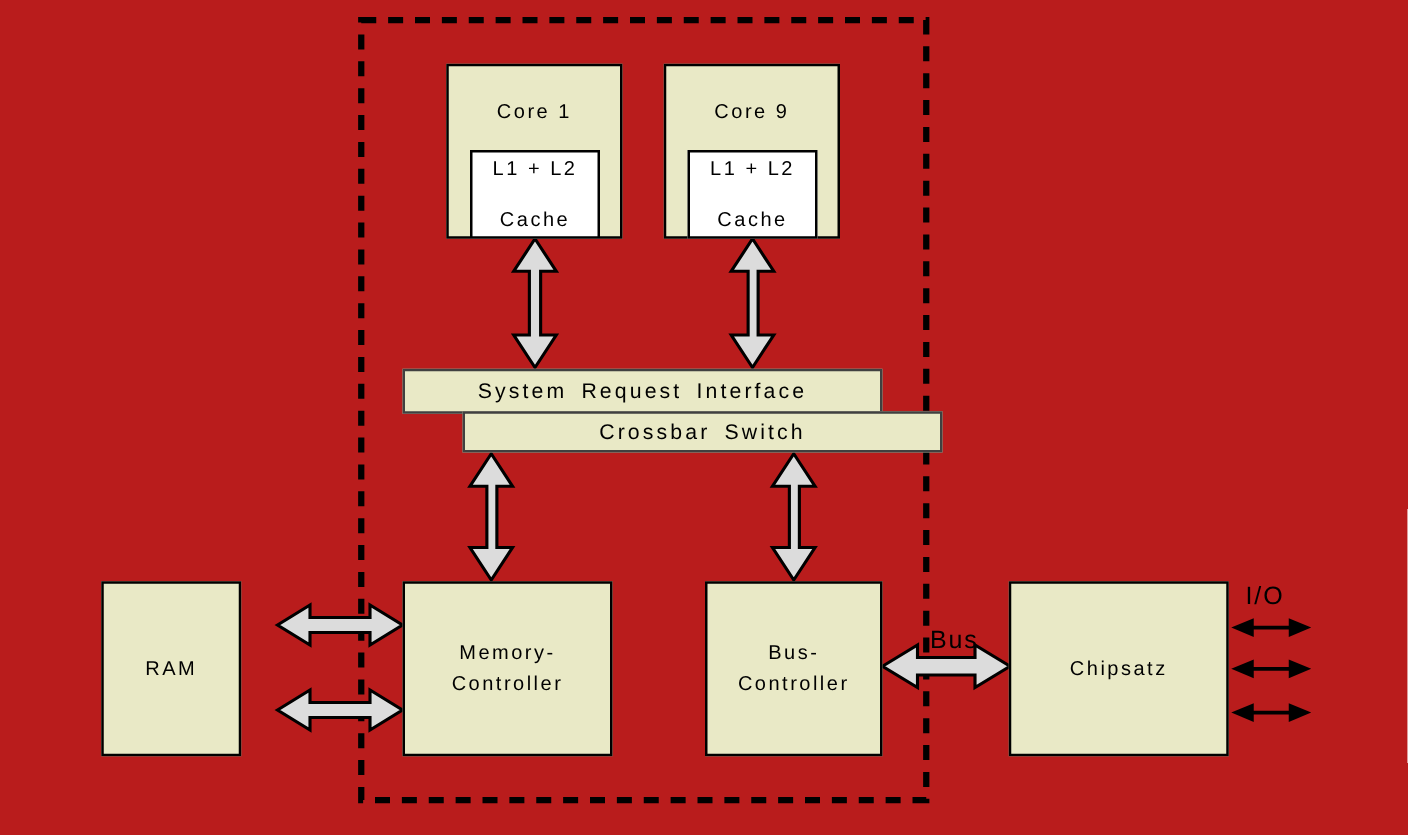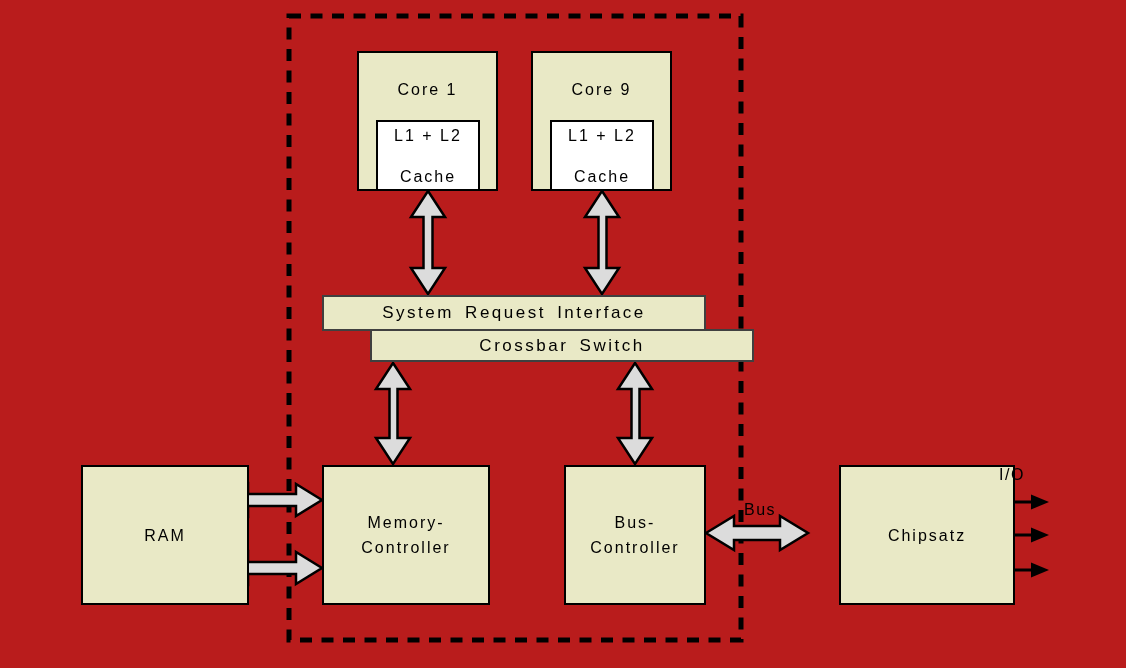--- a/index.html
+++ b/index.html
@@ -60,7 +60,7 @@
 
   .float-label {
     position: absolute;
-    font-size: 16px;
+    font-size: 20px;
     letter-spacing: 1.5px;
     white-space: nowrap;
   }

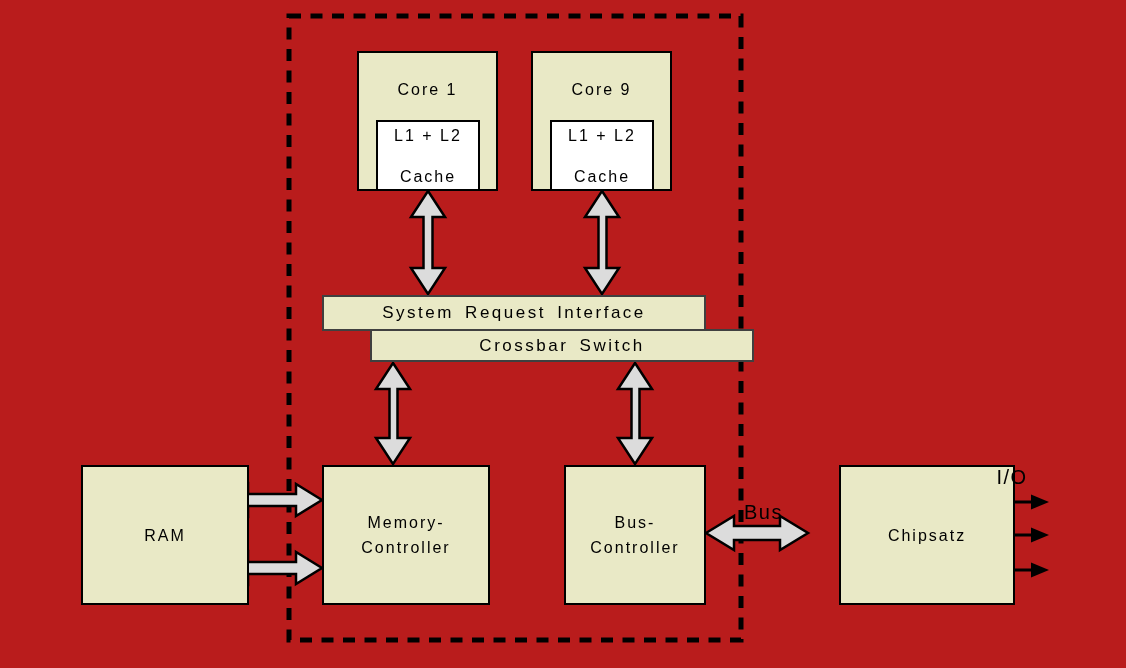--- a/index.html
+++ b/index.html
@@ -53,7 +53,7 @@
   .bar-sri      { left: 322px; top: 295px; width: 384px; height: 36px; }
   .bar-crossbar { left: 322px; top: 329px; width: 384px; height: 33px; margin-left: 48px; }
 
-  .box-ram     { left: 81px;  top: 465px; width: 168px; height: 140px; }
+  .box-ram     { left: 81px;  top: 465px; width: 112px; height: 140px; }
   .box-mc      { left: 322px; top: 465px; width: 168px; height: 140px; }
   .box-bc      { left: 564px; top: 465px; width: 142px; height: 140px; text-align: center; }
   .box-chipset { left: 807px; top: 465px; width: 176px; height: 140px; margin-left: 32px; }

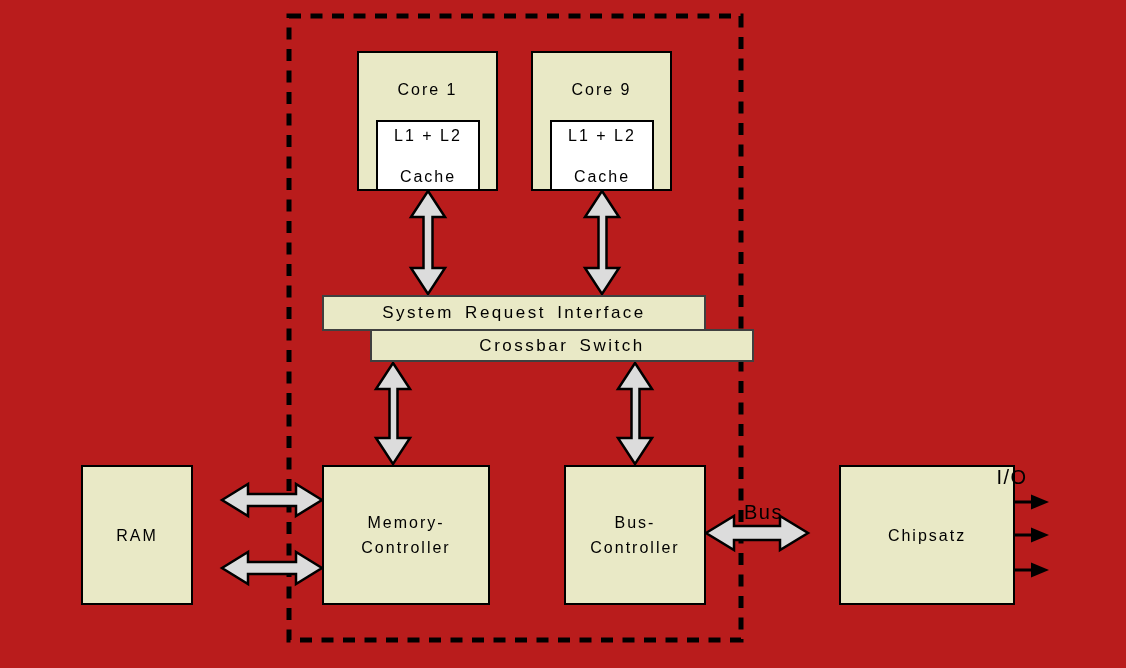--- a/index.html
+++ b/index.html
@@ -56,7 +56,7 @@
   .box-ram     { left: 81px;  top: 465px; width: 112px; height: 140px; }
   .box-mc      { left: 322px; top: 465px; width: 168px; height: 140px; }
   .box-bc      { left: 564px; top: 465px; width: 142px; height: 140px; text-align: center; }
-  .box-chipset { left: 807px; top: 465px; width: 176px; height: 140px; margin-left: 32px; }
+  .box-chipset { left: 807px; top: 465px; width: 176px; height: 140px; }
 
   .float-label {
     position: absolute;

